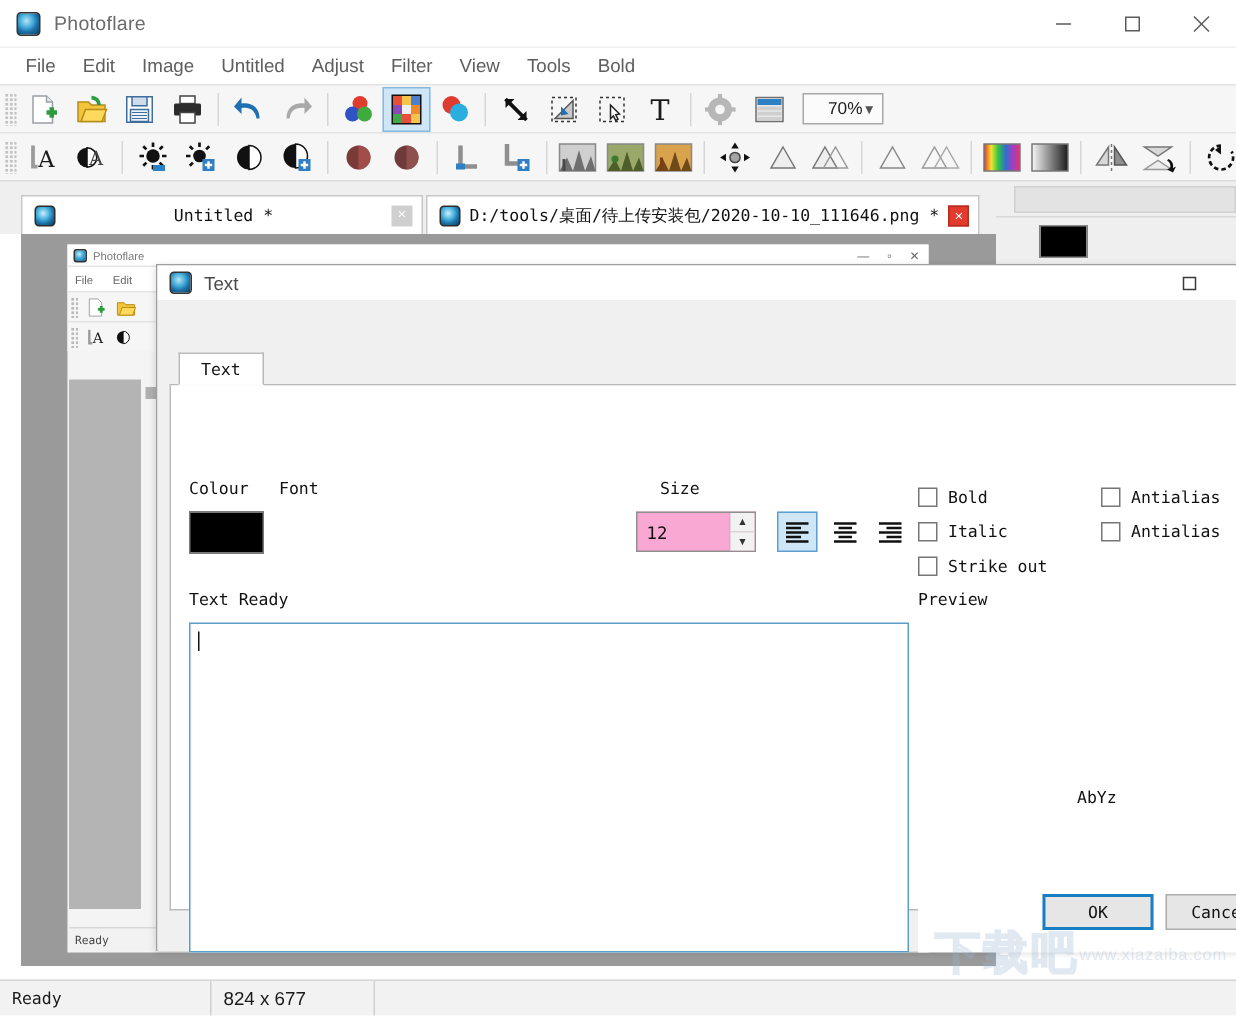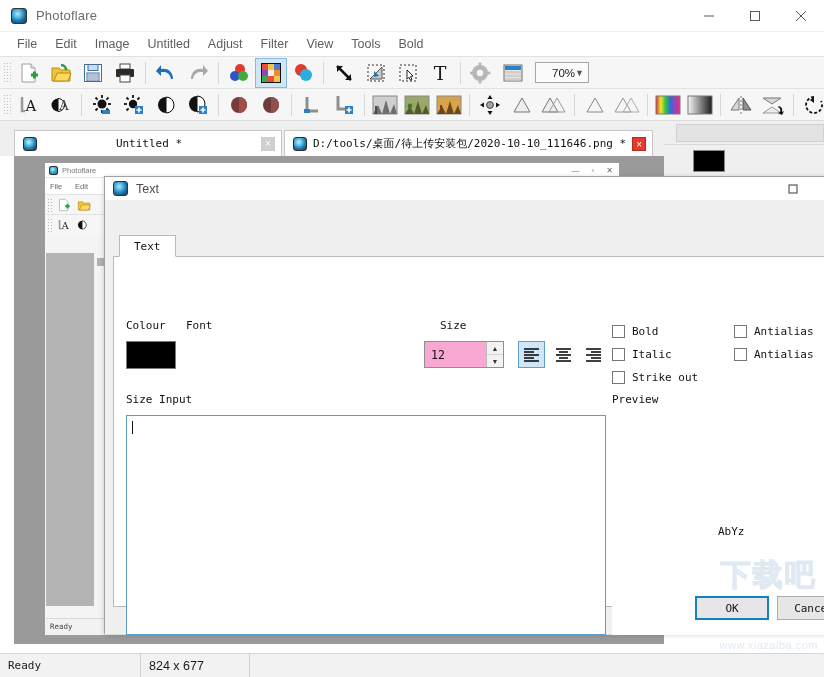--- a/index.html
+++ b/index.html
@@ -787,7 +787,7 @@
         <div class="lbl" style="left:12px; top:62px;">Colour</div>
         <div class="lbl" style="left:72px; top:62px;">Font</div>
         <div class="lbl" style="left:310px; top:62px;margin-left:16px;">Size</div>
-        <div class="lbl" style="left:12px; top:136px;">Size Input</div>
+        <div class="lbl" style="left:12px; top:136px;">Text Ready</div>
         <div class="lbl" style="left:498px; top:136px;">Preview</div>
 
         <div class="colour-swatch"></div>

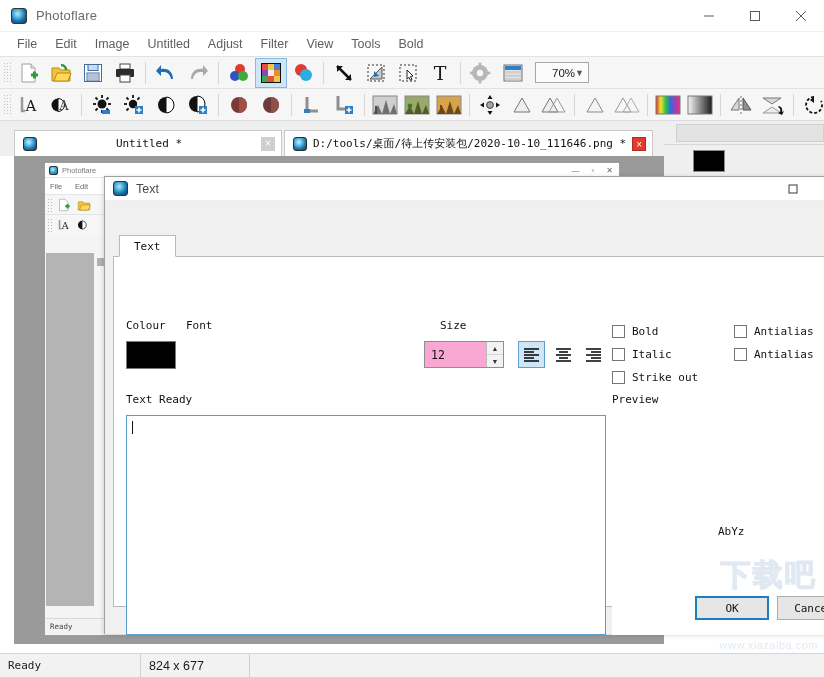--- a/index.html
+++ b/index.html
@@ -313,7 +313,7 @@
   .watermark {
     position: absolute; right: 6px; bottom: 26px;
     pointer-events: none; opacity: .30;
-    display: flex; flex-direction: column; align-items: center; gap: 48px;
+    display: flex; flex-direction: row; align-items: center;
   }
   .wm-main {
     font-family: "DejaVu Sans", sans-serif; font-size: 30px; font-weight: bold;

